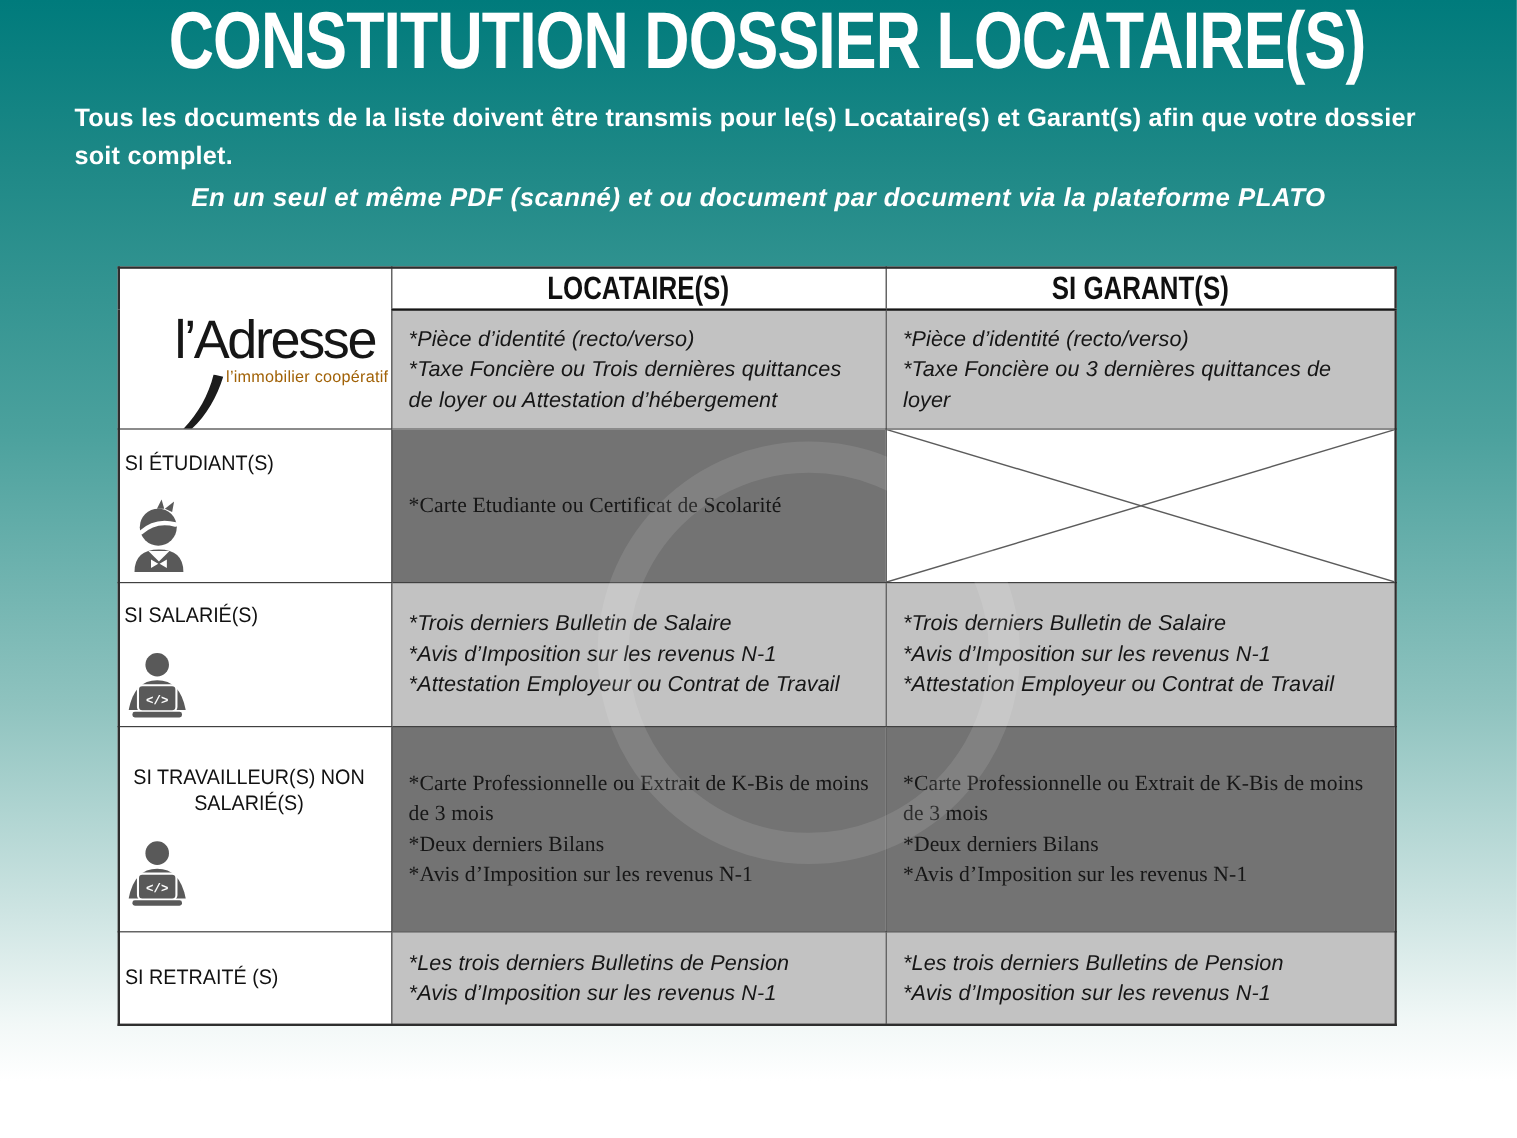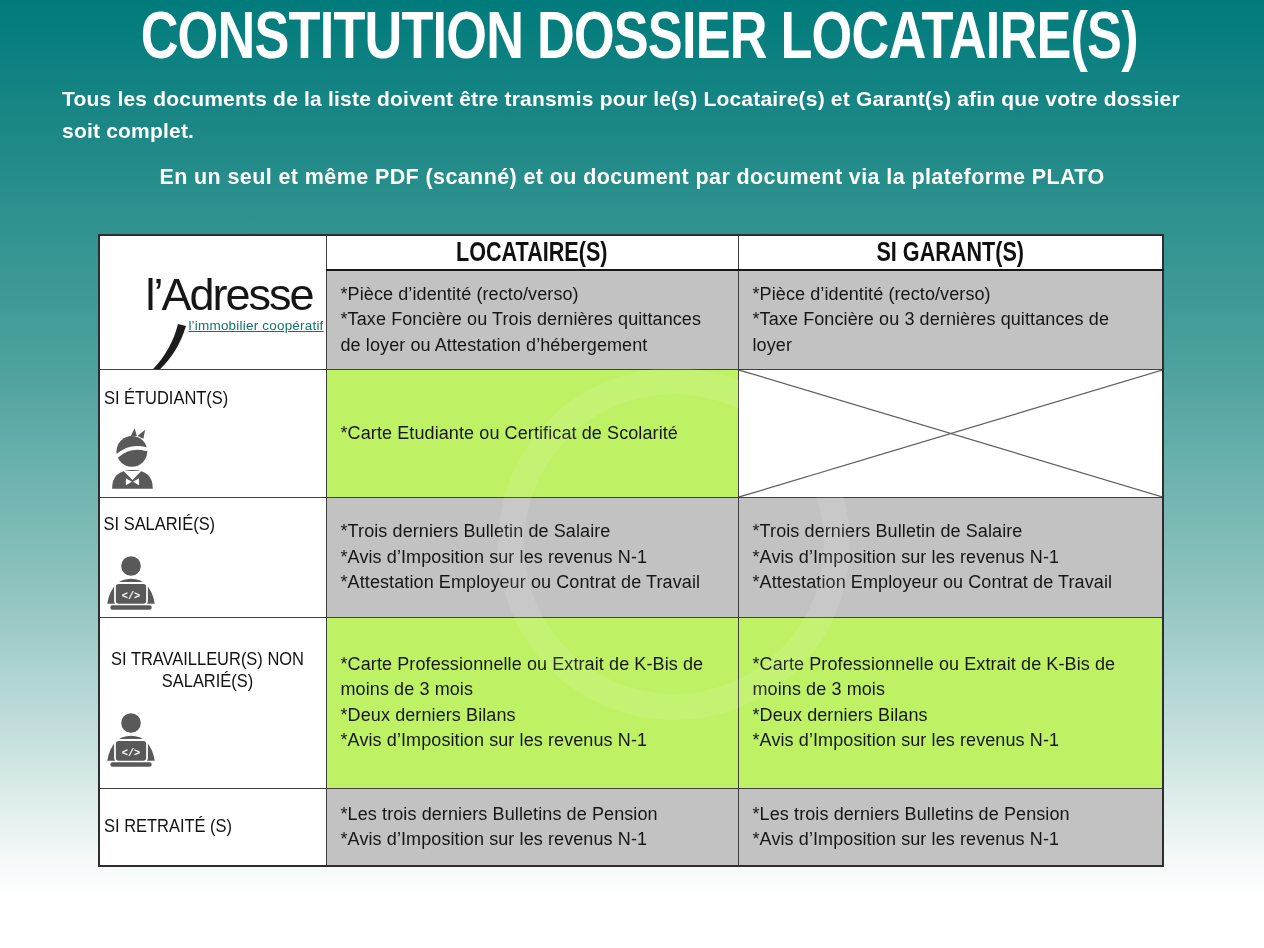--- a/index.html
+++ b/index.html
@@ -21,8 +21,8 @@
     font-size:21px;font-weight:700;line-height:1.5;letter-spacing:0.2px;
   }
   .note{
-    width:1140px;margin:19px auto 0;text-align:center;color:#ffffff;
-    font-size:21.5px;font-weight:700;letter-spacing:0.4px;
+    width:1140px;margin:7px auto 0;text-align:center;color:#ffffff;
+    font-size:21.5px;font-weight:700;font-style:italic;letter-spacing:0.4px;
   }
 
   

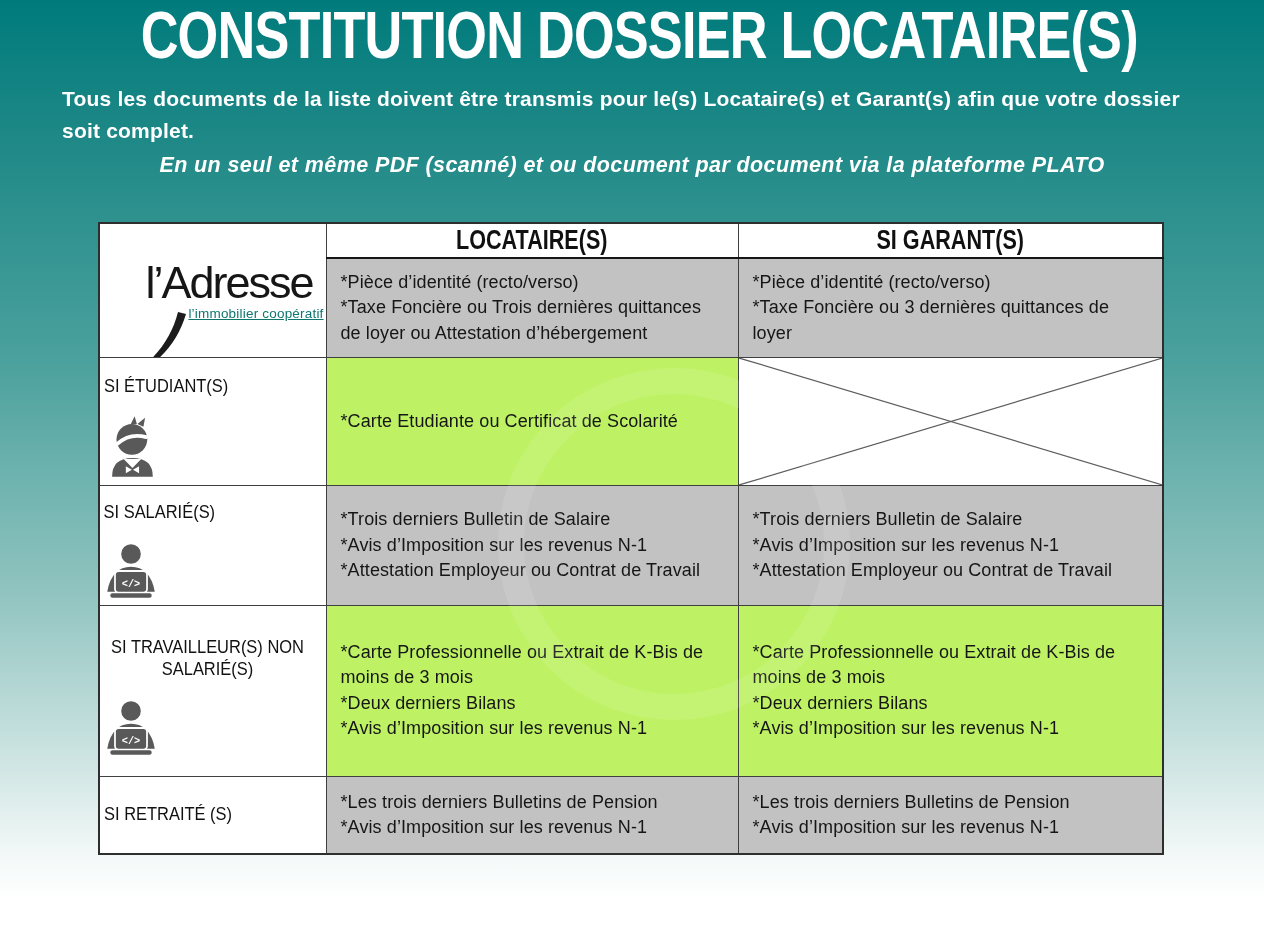--- a/index.html
+++ b/index.html
@@ -45,7 +45,7 @@
     padding:6px 12px 6px 14px;font-size:18px;line-height:1.42;color:#161616;
     white-space:pre-line;letter-spacing:0.1px;
   }
-  td.gray{background:#c2c2c2;}
+  td.gray{background:#c2c2c2;font-style:italic;}
   td.white{background:#bef264;}
 
   

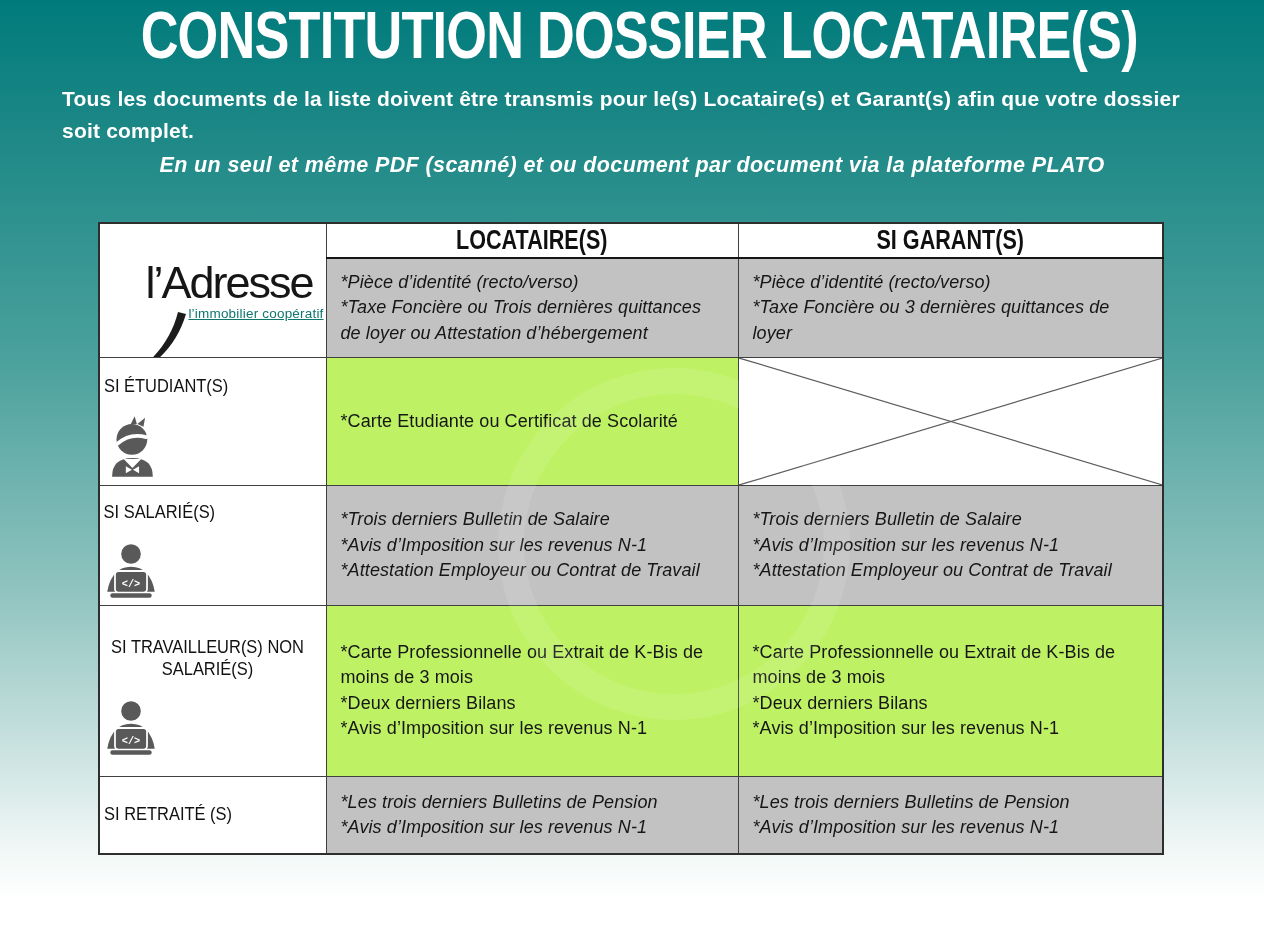--- a/index.html
+++ b/index.html
@@ -68,7 +68,7 @@
     margin-left:4px;z-index:2;
   }
   .logo-tagline{
-    font-size:13.5px;color:#0f766e;letter-spacing:0.2px;margin:1px 0 0 58px;z-index:2;text-decoration:underline;
+    font-size:13.5px;color:#a16207;letter-spacing:0.2px;margin:1px 0 0 58px;z-index:2;
   }
   .logo-swoosh{position:absolute;left:34px;top:52px;z-index:1;}
 

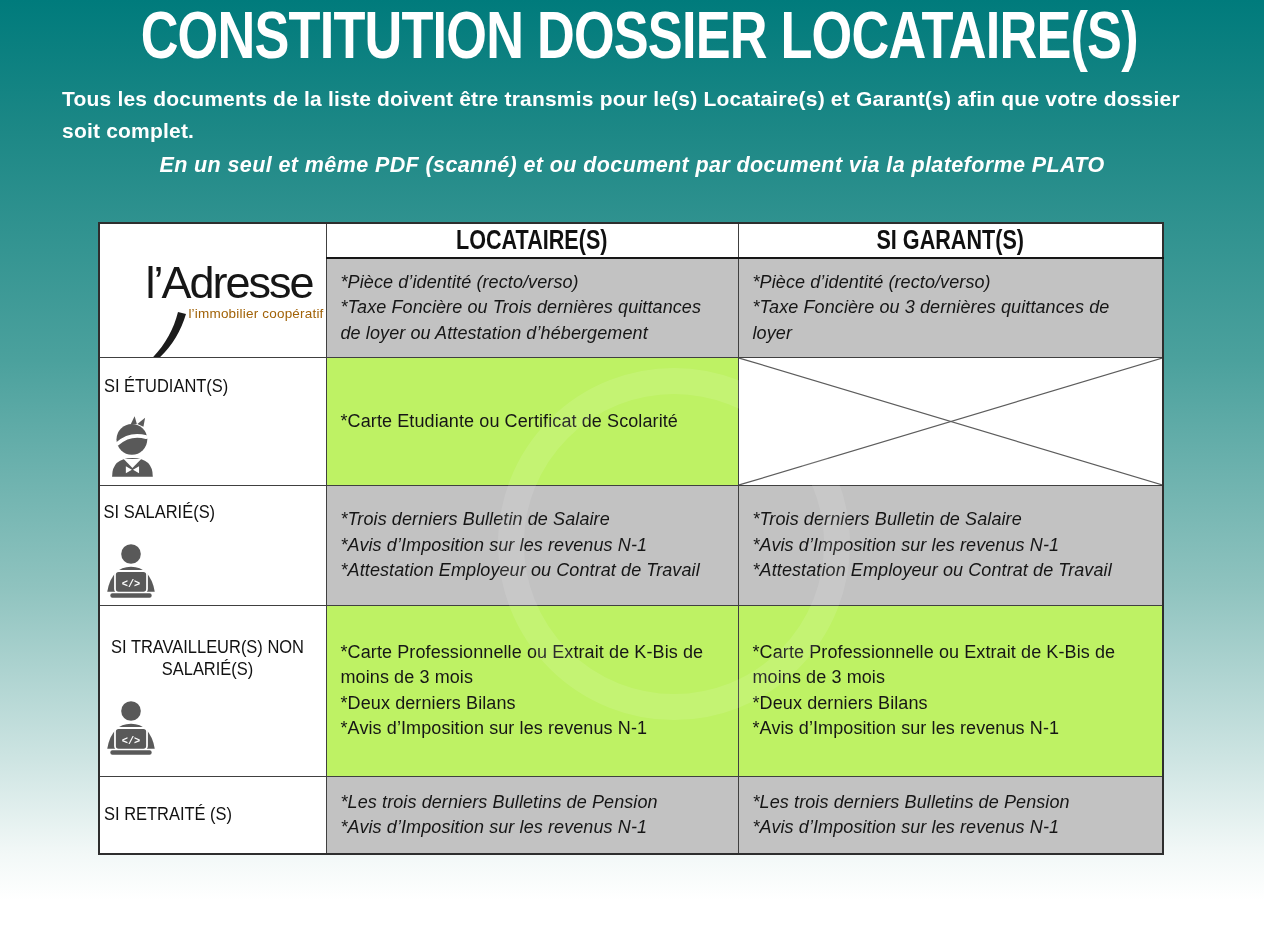--- a/index.html
+++ b/index.html
@@ -46,7 +46,7 @@
     white-space:pre-line;letter-spacing:0.1px;
   }
   td.gray{background:#c2c2c2;font-style:italic;}
-  td.white{background:#bef264;}
+  td.white{background:#737373;font-family:Liberation Serif, serif;}
 
   
   td.label-cell{background:#ffffff;text-align:center;padding:0;}

